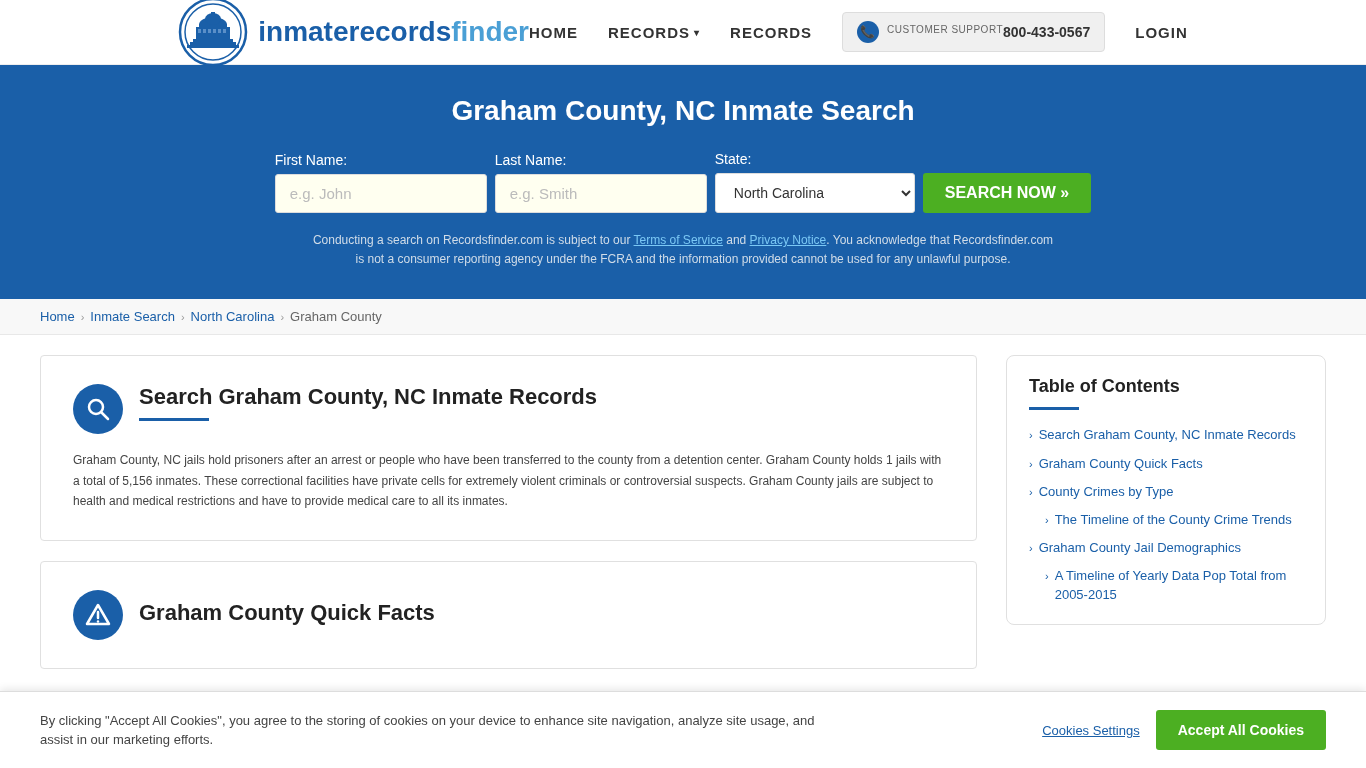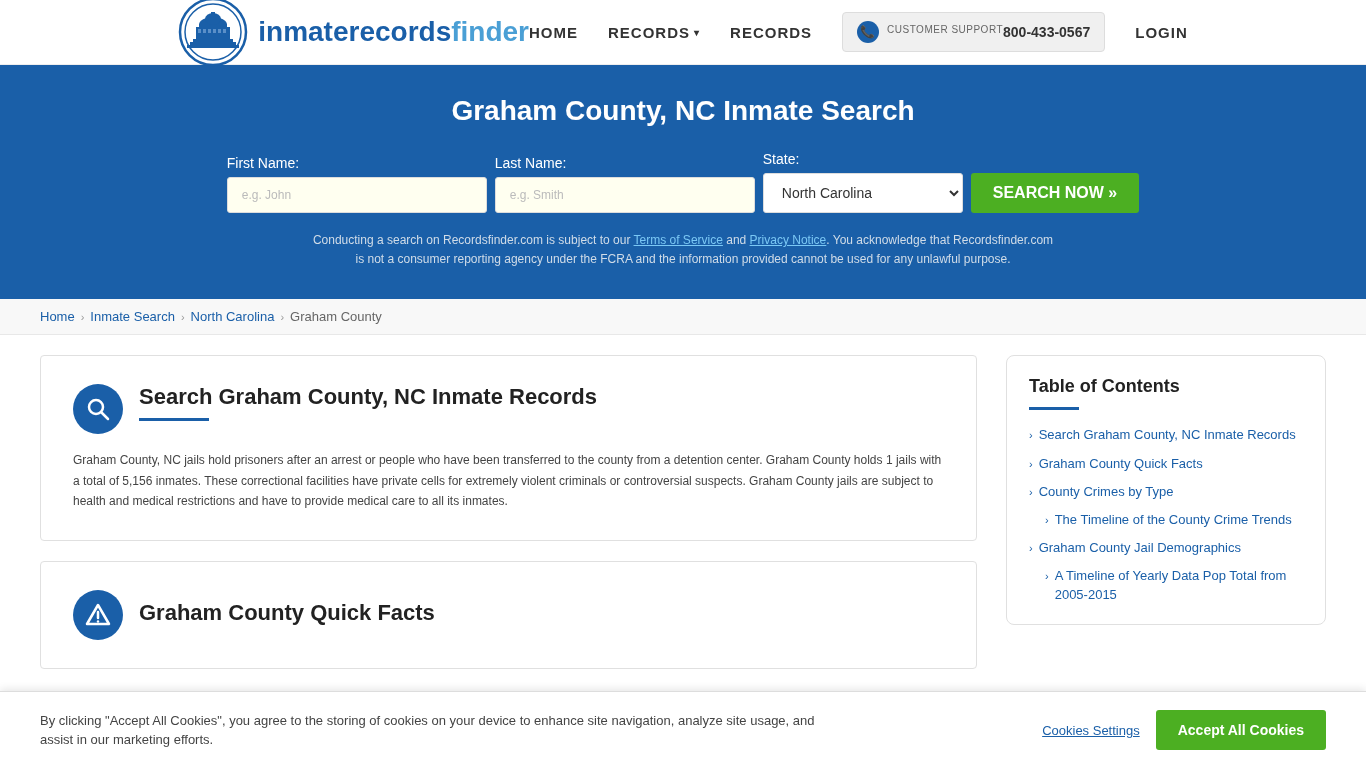--- a/index.html
+++ b/index.html
@@ -134,12 +134,12 @@
     }
     .form-input {
       padding: 10px 14px;
-      font-size: 12px;
+      font-size: 15px;
       border: 1px solid #ddd;
       border-radius: 3px;
       background: #fffff0;
       color: #999;
-      width: 260px;
+      width: 212px;
     }
     .form-input::placeholder {
       color: #bbb;

